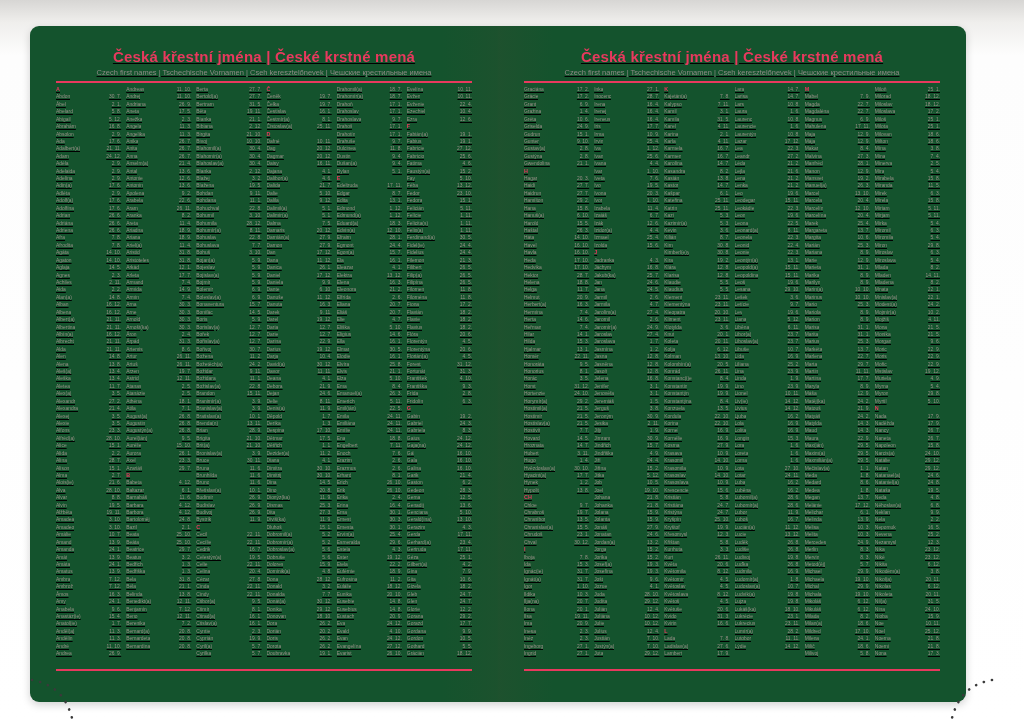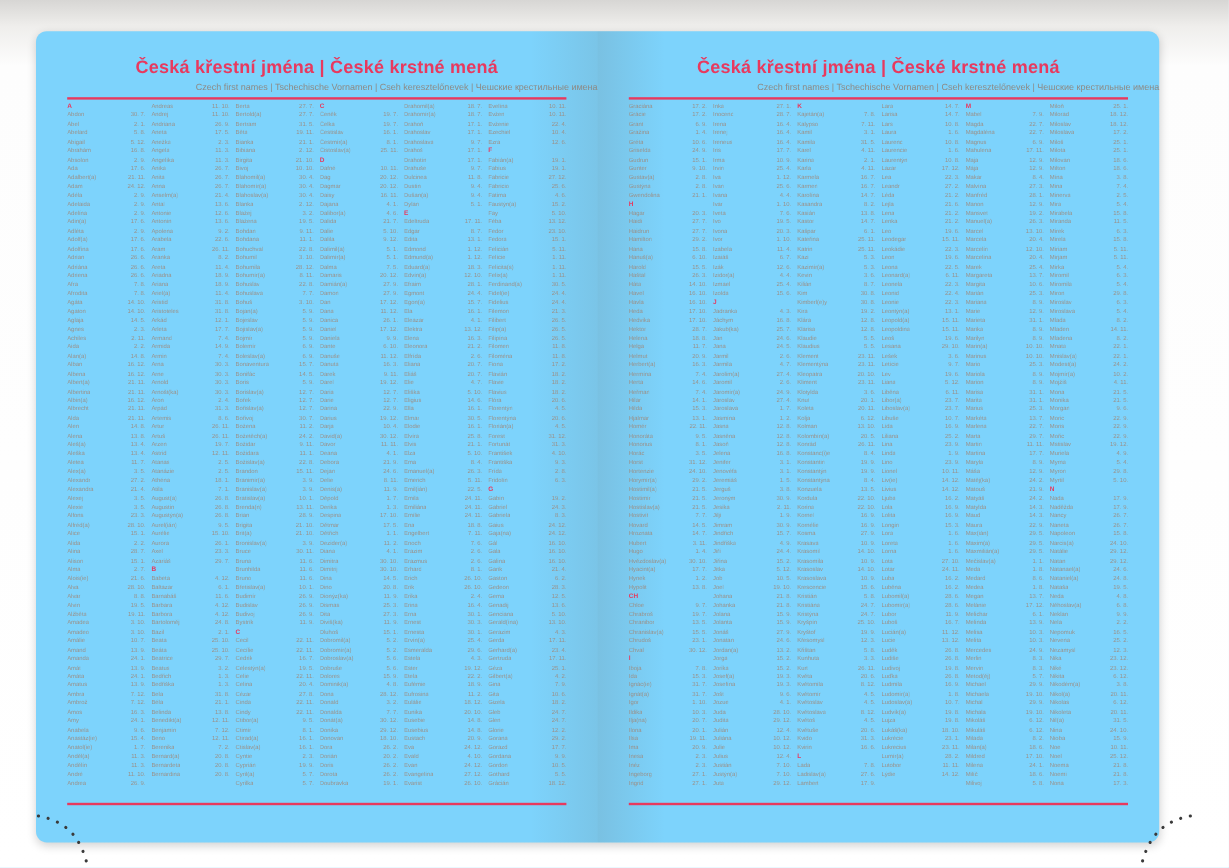--- a/index.html
+++ b/index.html
@@ -7,7 +7,7 @@
        font-family:"Liberation Sans","DejaVu Sans",sans-serif;
        background:linear-gradient(180deg,#d7d6d4 0px,#efeeec 22px,#fdfdfd 55px,#ffffff 100%);}
   .spread{position:absolute;left:30px;top:26px;width:936px;height:676px;
-          background:#7dd3fc;border-radius:9px;box-shadow:0 3px 8px rgba(0,0,0,.18);display:flex;}
+          background:#14532d;border-radius:9px;box-shadow:0 3px 8px rgba(0,0,0,.18);display:flex;text-decoration:underline;}
   .page{position:relative;width:468px;height:100%;}
   .page.left{background:linear-gradient(to right,rgba(0,0,0,0) 88%,rgba(96,70,50,.10) 100%);}
   .page.right{background:linear-gradient(to left,rgba(0,0,0,0) 88%,rgba(96,70,50,.13) 100%);}

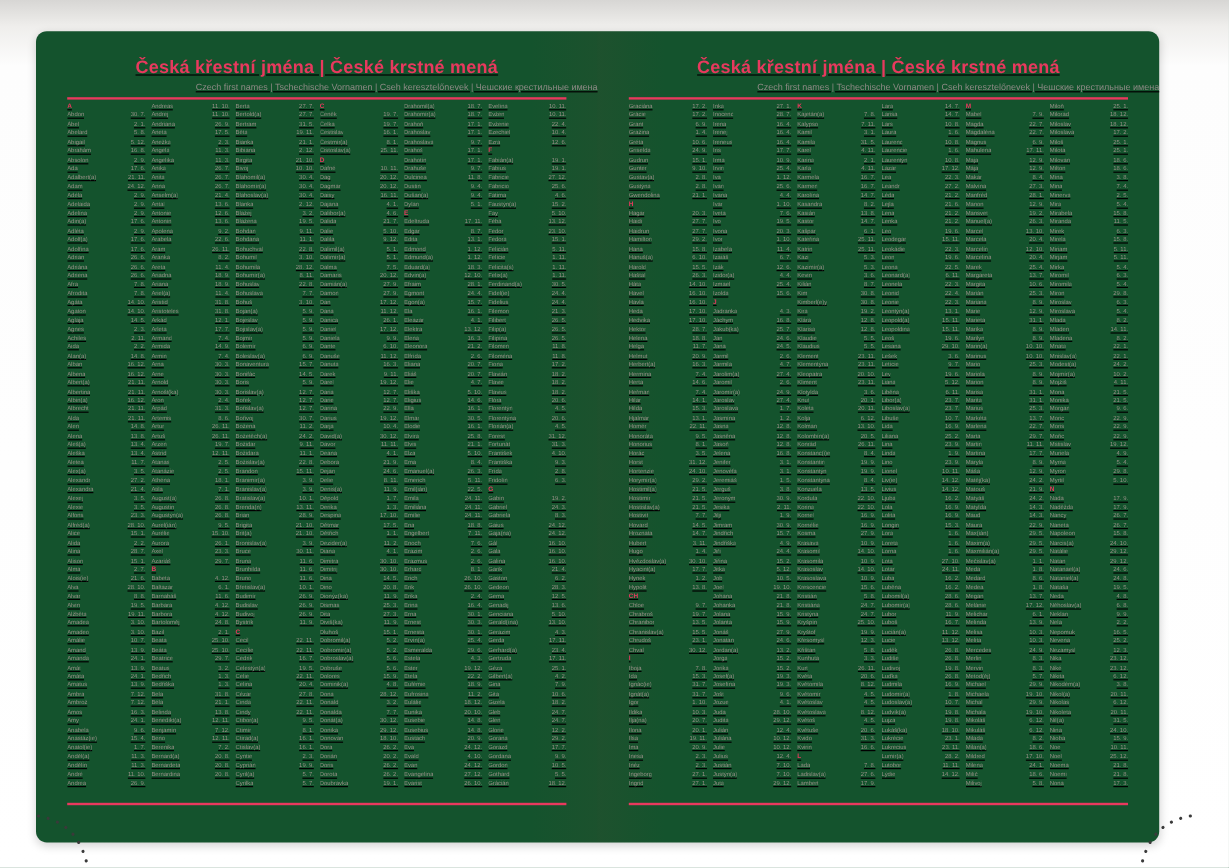--- a/index.html
+++ b/index.html
@@ -13,7 +13,7 @@
   .page.right{background:linear-gradient(to left,rgba(0,0,0,0) 88%,rgba(96,70,50,.13) 100%);}
   .hdr{text-align:center;padding-top:22px;}
   .title{font-size:15px;font-weight:bold;letter-spacing:.2px;}
-  .subtitle{font-size:7.5px;margin-top:3px;color:#8d8a85;text-align:right;}
+  .subtitle{font-size:7.5px;margin-top:3px;color:#8d8a85;}
   .rule{height:2px;margin:4px 26px 0 26px;}
   .cols{display:flex;justify-content:space-between;gap:5px;margin:3px 26px 0 26px;height:574px;overflow:hidden;}
   .ncol{flex:1 1 0;min-width:0;}

